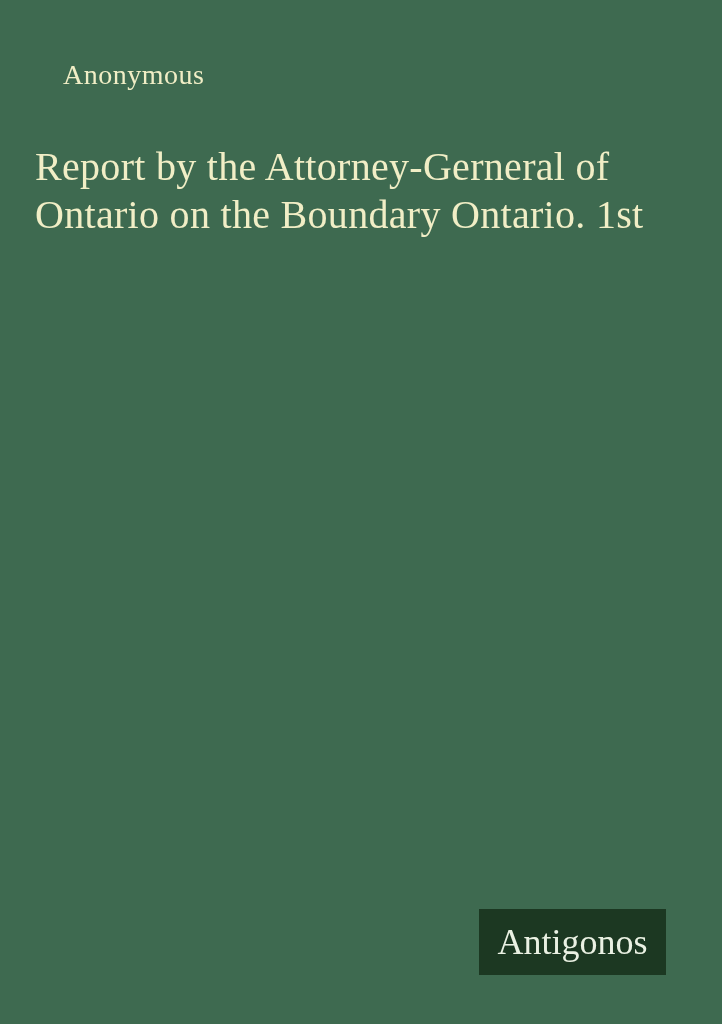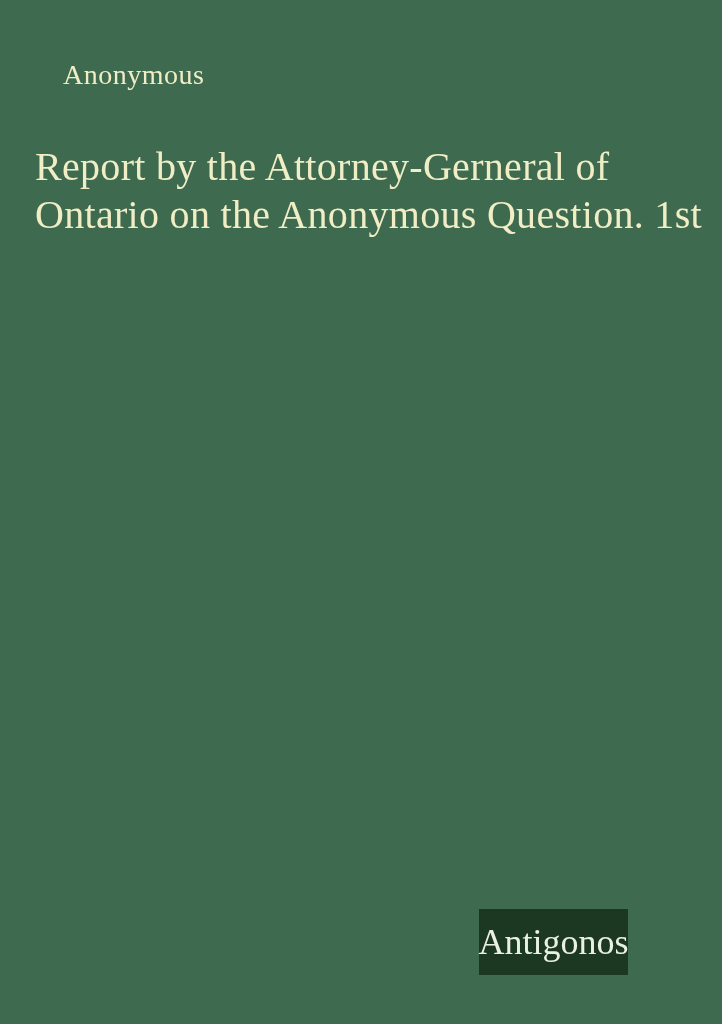--- a/index.html
+++ b/index.html
@@ -66,7 +66,7 @@
 
   <div class="title">
     <div class="title-line">Report by the Attorney-Gerneral of</div>
-    <div class="title-line">Ontario on the Anonymous Question. 1st</div>
+    <div class="title-line">Ontario on the Boundary Ontario. 1st</div>
   </div>
 
   <div class="publisher-badge">

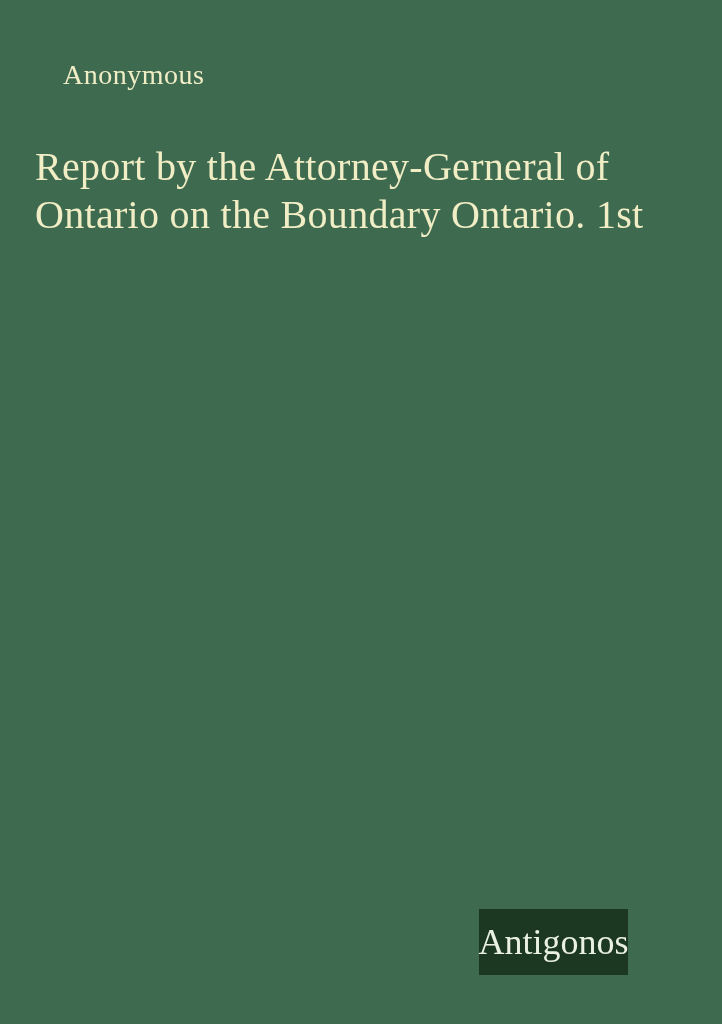--- a/index.html
+++ b/index.html
@@ -43,7 +43,7 @@
     position: absolute;
     left: 479px;
     top: 909px;
-    width: 149px;
+    width: 187px;
     height: 66px;
     background: var(--badge_bg, #1c3822);
     display: flex;

